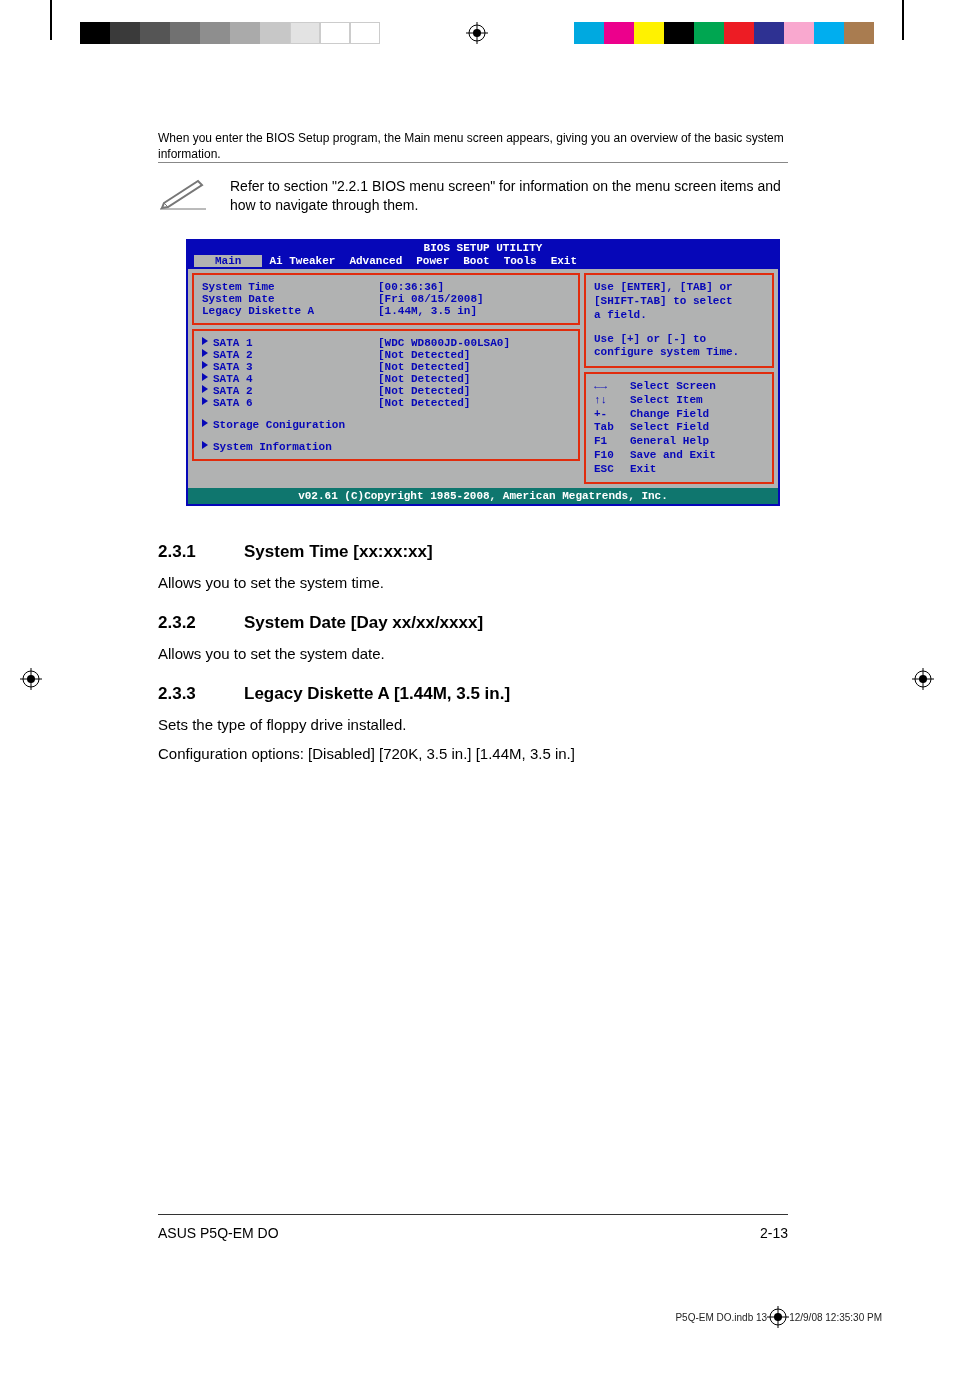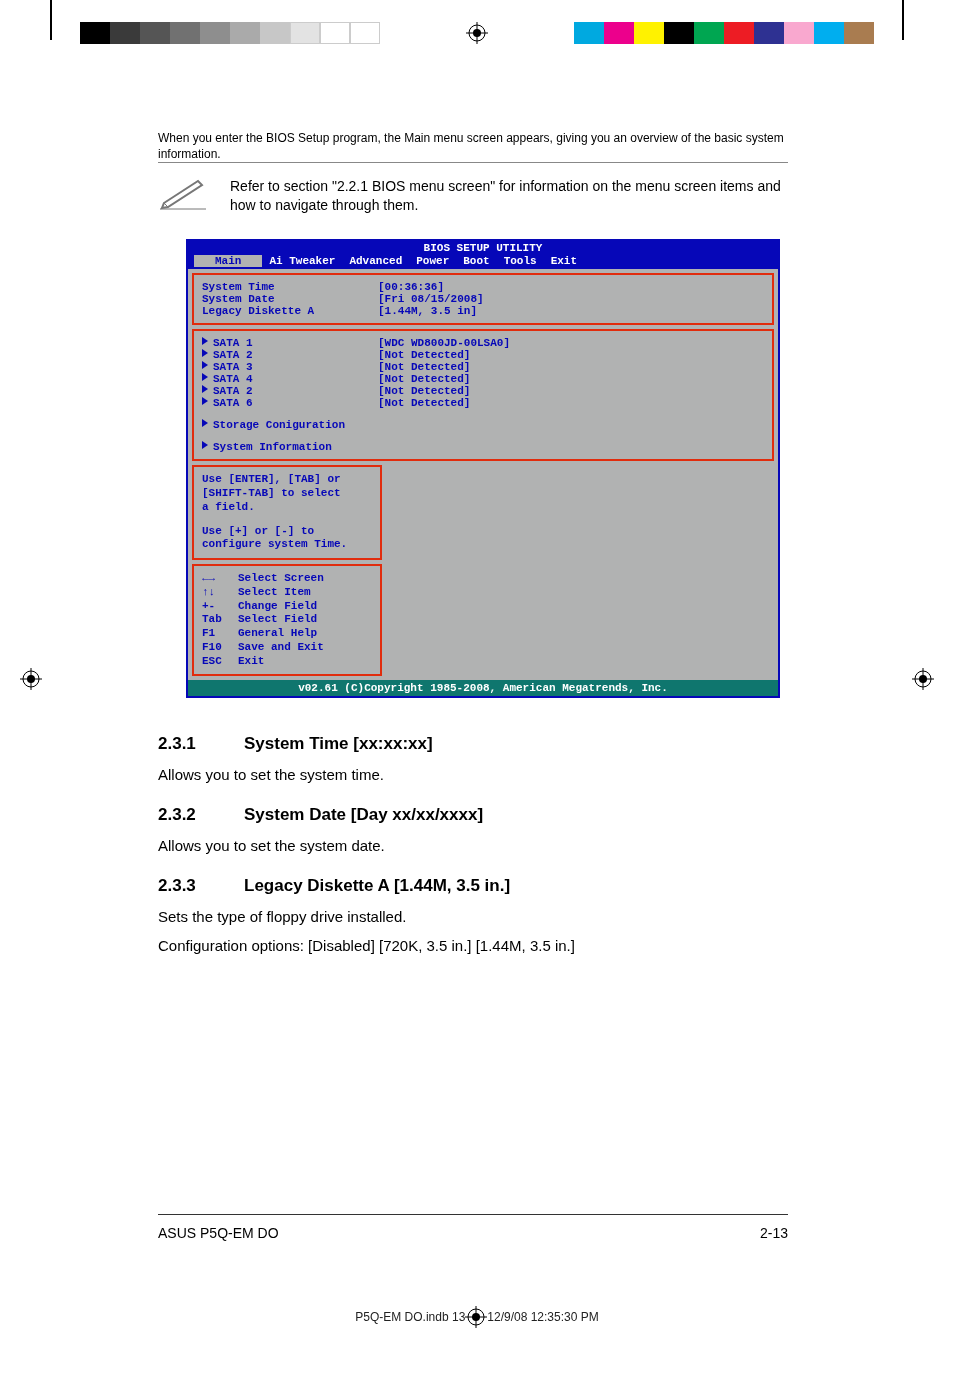--- a/index.html
+++ b/index.html
@@ -37,7 +37,7 @@
   .bios-menubar .tab { padding: 0 7px; }
   .bios-menubar .tab.active { background: #b1b2b2; color: #0607b8; padding: 0 21px; }
   
-  .bios-body { display: flex; background: #b1b2b2; padding: 4px; gap: 4px; flex-direction: column; }
+  .bios-body { display: flex; background: #b1b2b2; padding: 4px; gap: 4px; }
   .bios-left { flex: 1.48; display: flex; flex-direction: column; gap: 4px; }
   .bios-panel { border: 2px solid #e12c0d; padding: 6px 8px; color: #0607b8; }
   .bios-panel.right-panel { color: #0607b8; line-height: 1.25; }

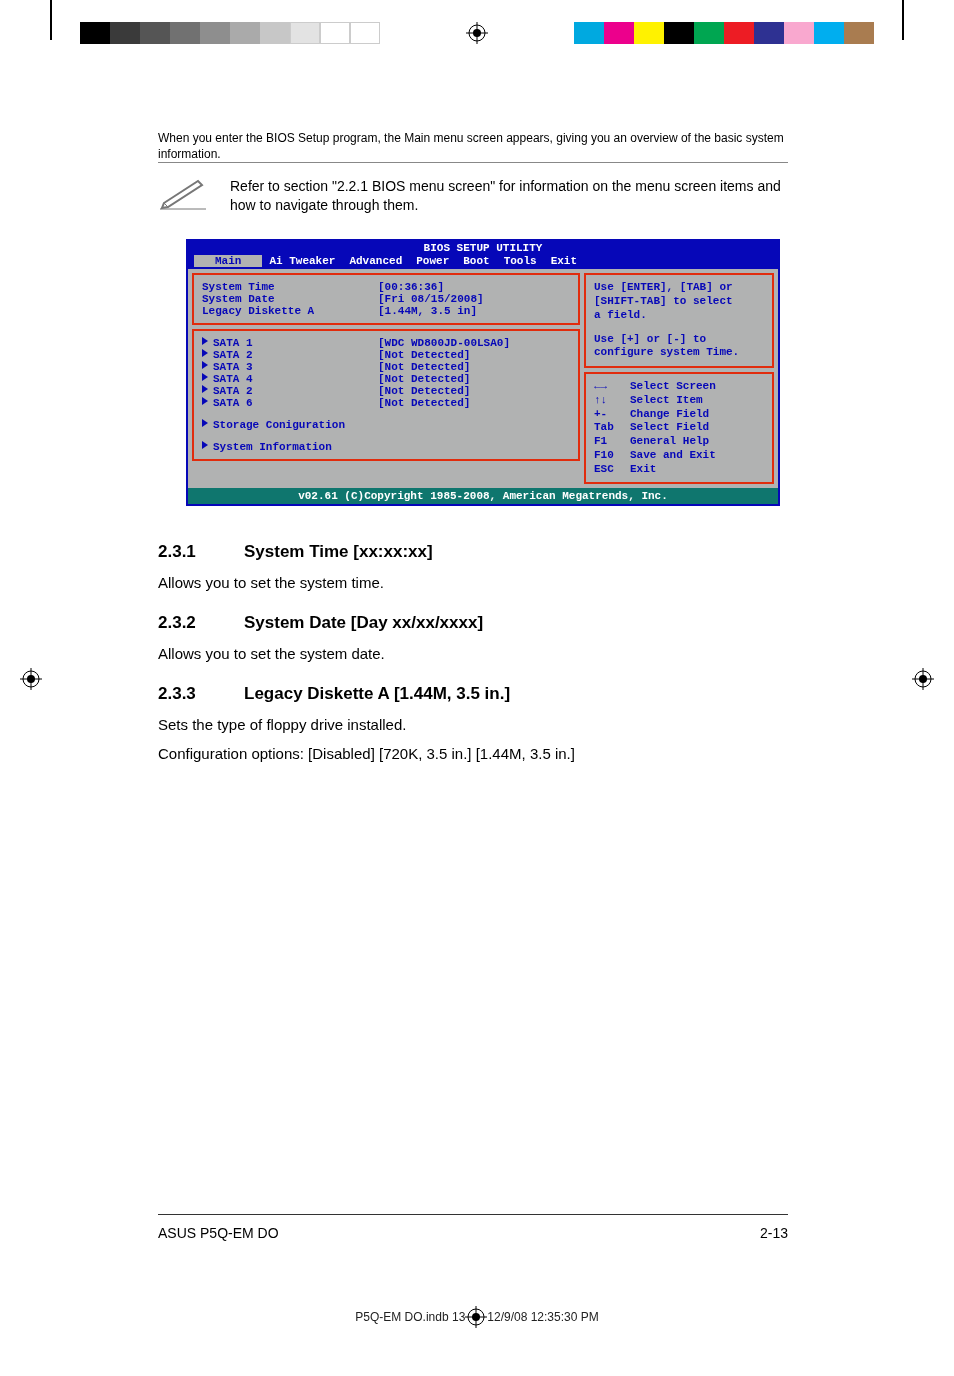--- a/index.html
+++ b/index.html
@@ -62,7 +62,7 @@
   
   .page-footer { position: absolute; bottom: 135px; left: 158px; width: 630px; border-top: 1px solid #333; padding-top: 10px; display: flex; justify-content: space-between; font-size: 14px; }
   
-  .prepress-footer { position: absolute; bottom: 48px; left: 72px; width: 810px; display: flex; justify-content: center; font-size: 12px; color: #222; align-items: center; }
+  .prepress-footer { position: absolute; bottom: 48px; left: 72px; width: 810px; display: flex; justify-content: flex-end; font-size: 10px; color: #222; align-items: center; }
   .prepress-footer .reg { width: 22px; height: 22px; }
 </style>
 </head>

